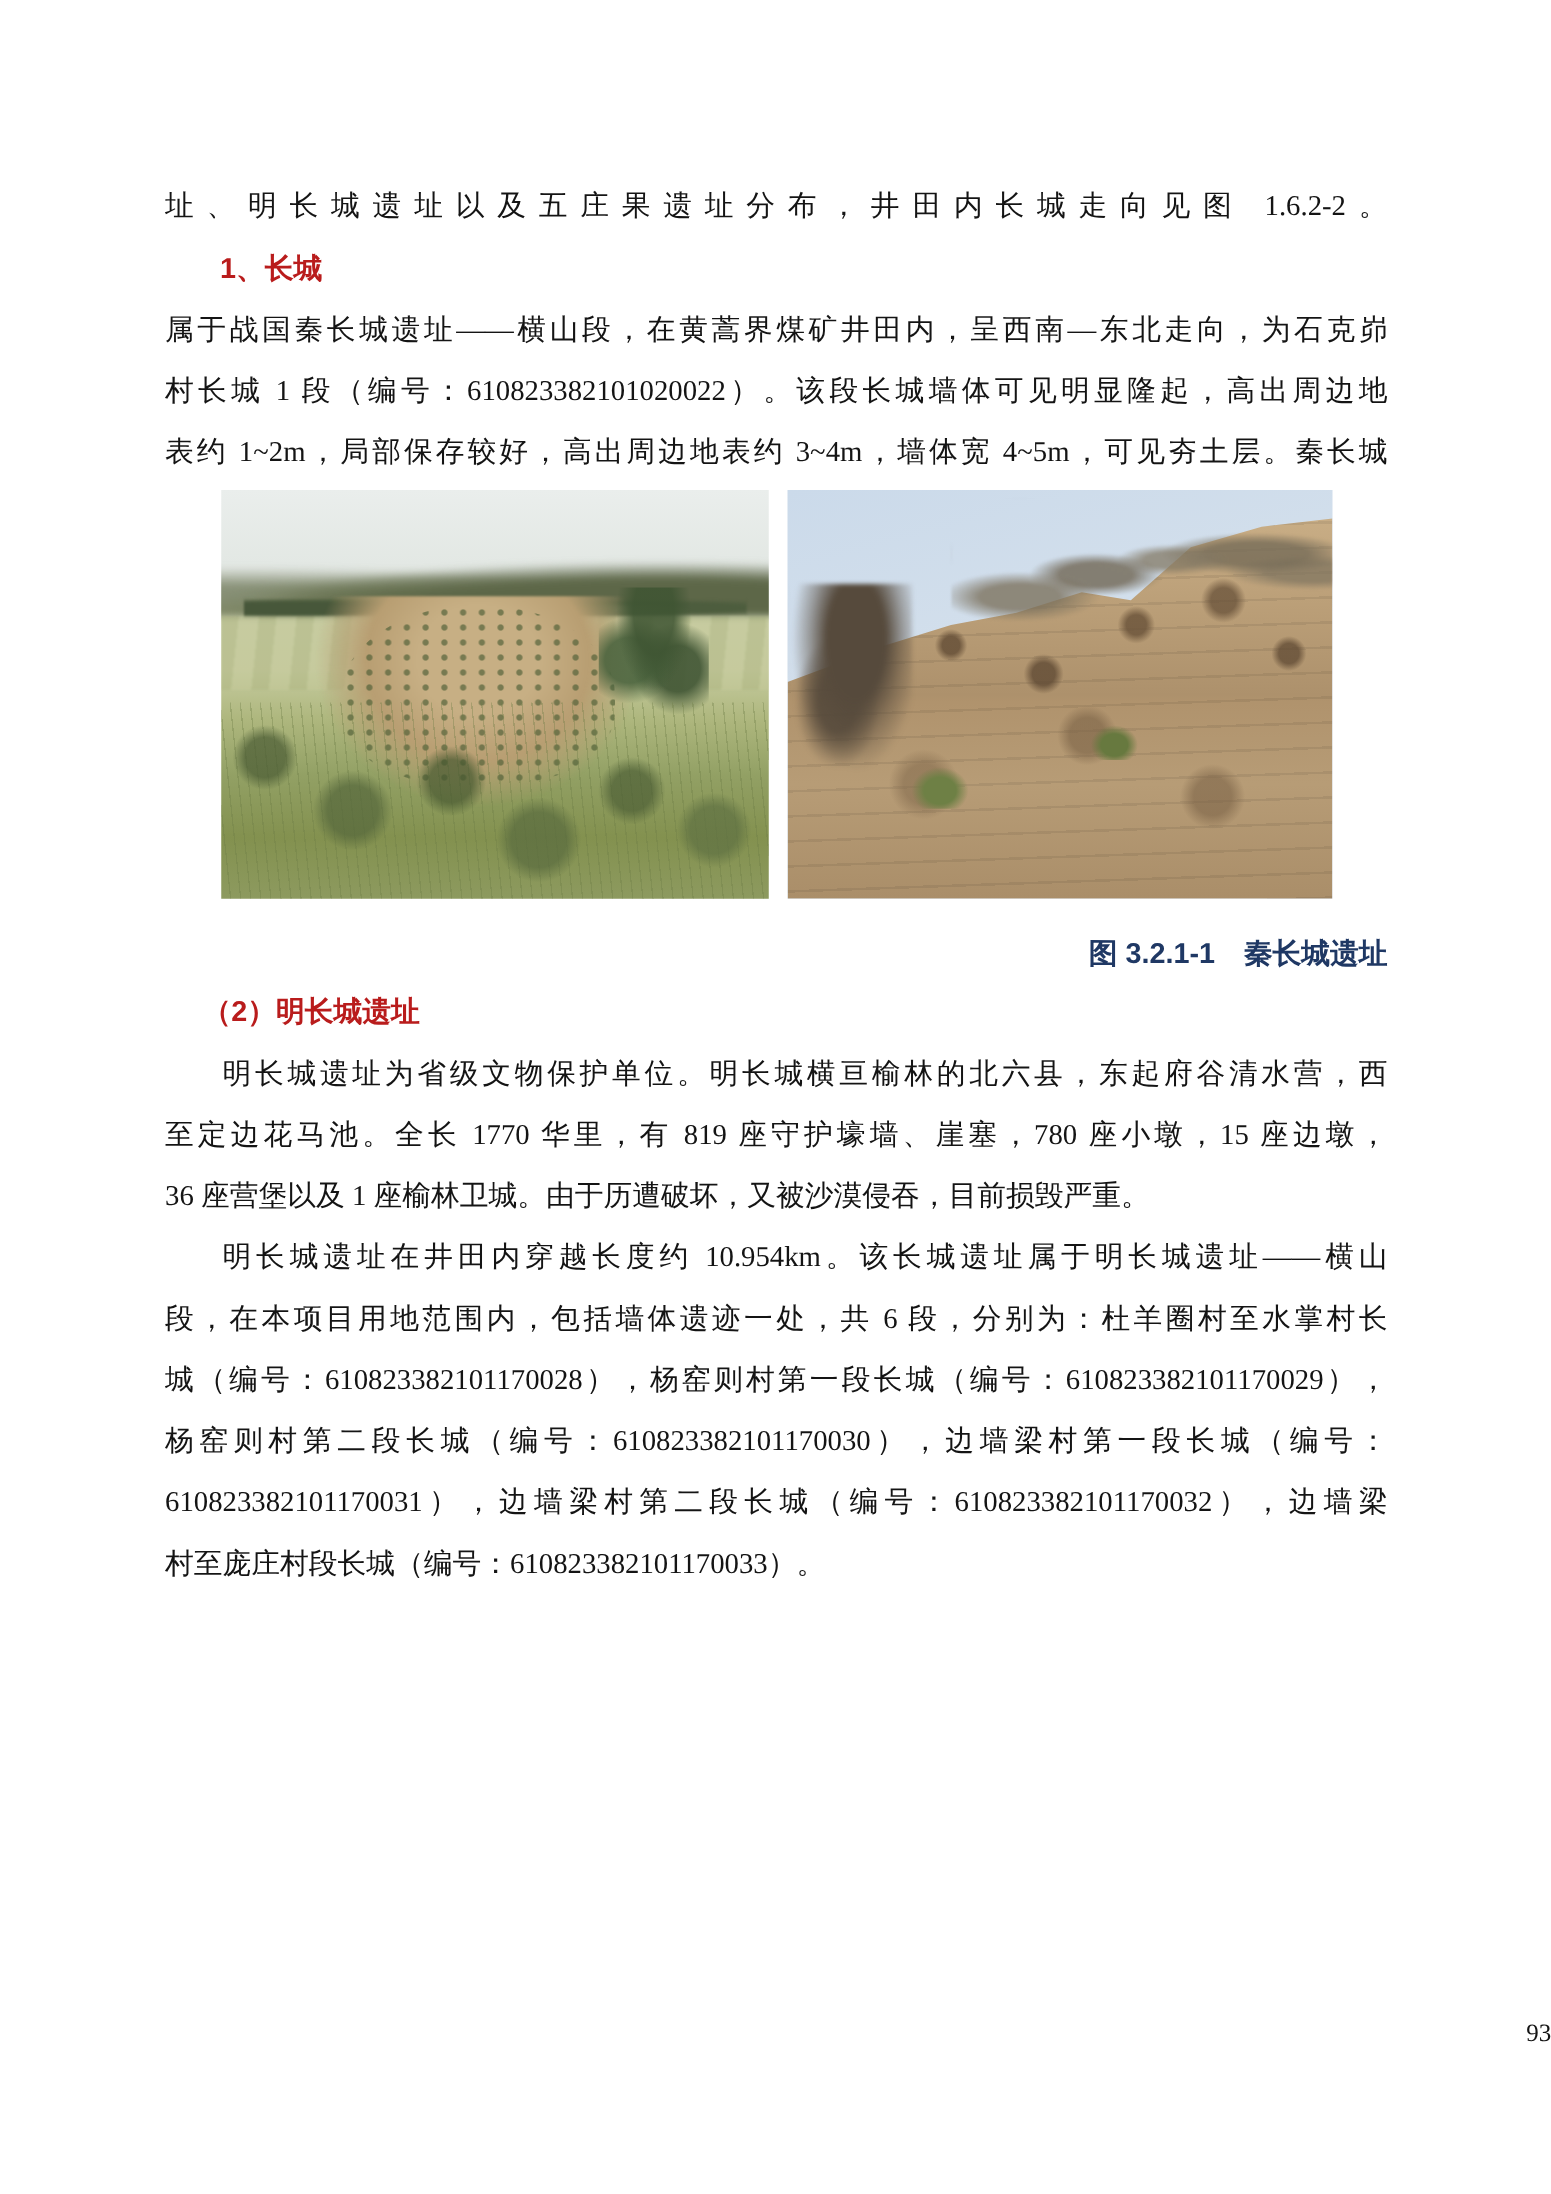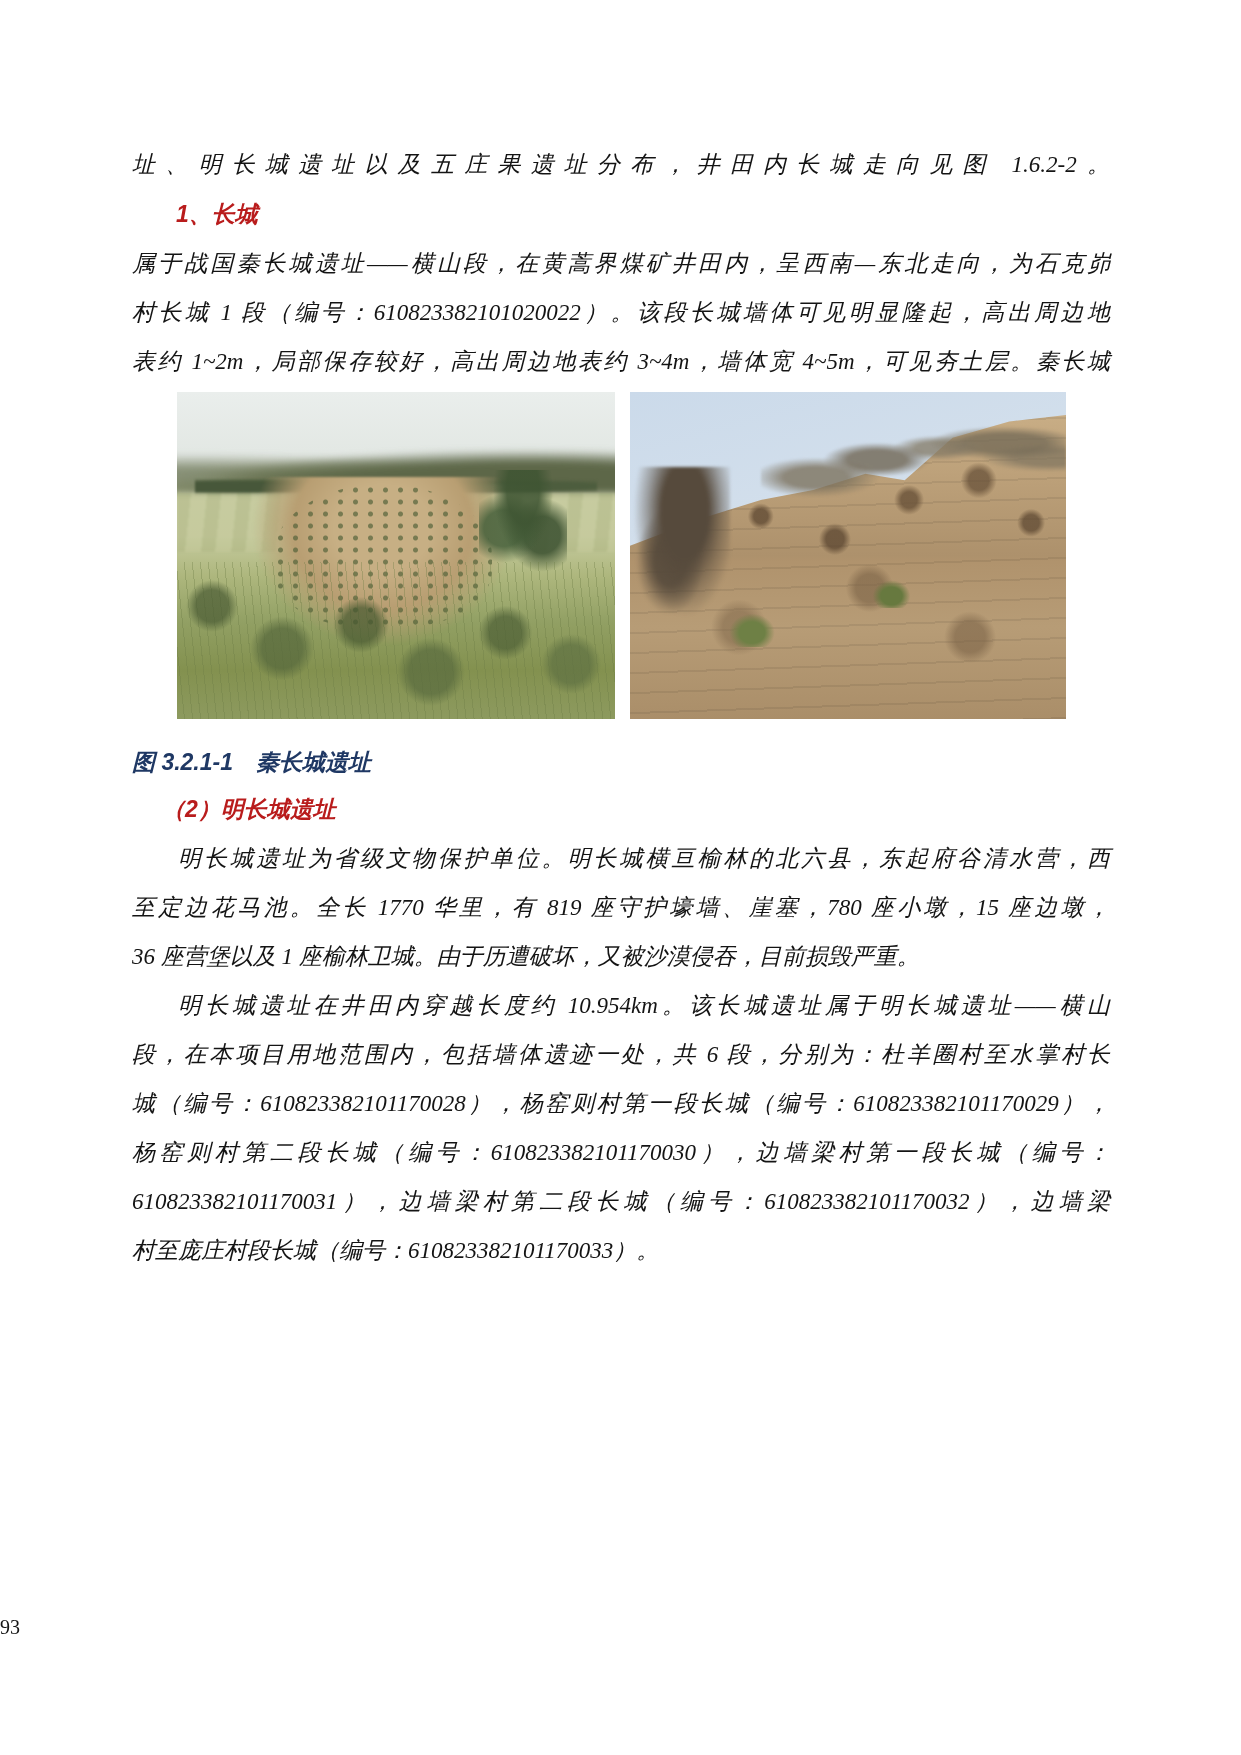--- a/index.html
+++ b/index.html
@@ -15,7 +15,6 @@
     position:absolute;
     left:132px; top:140px;
     width:978px;
-    font-style:italic;
   }
   .line {
     font-size:23px;

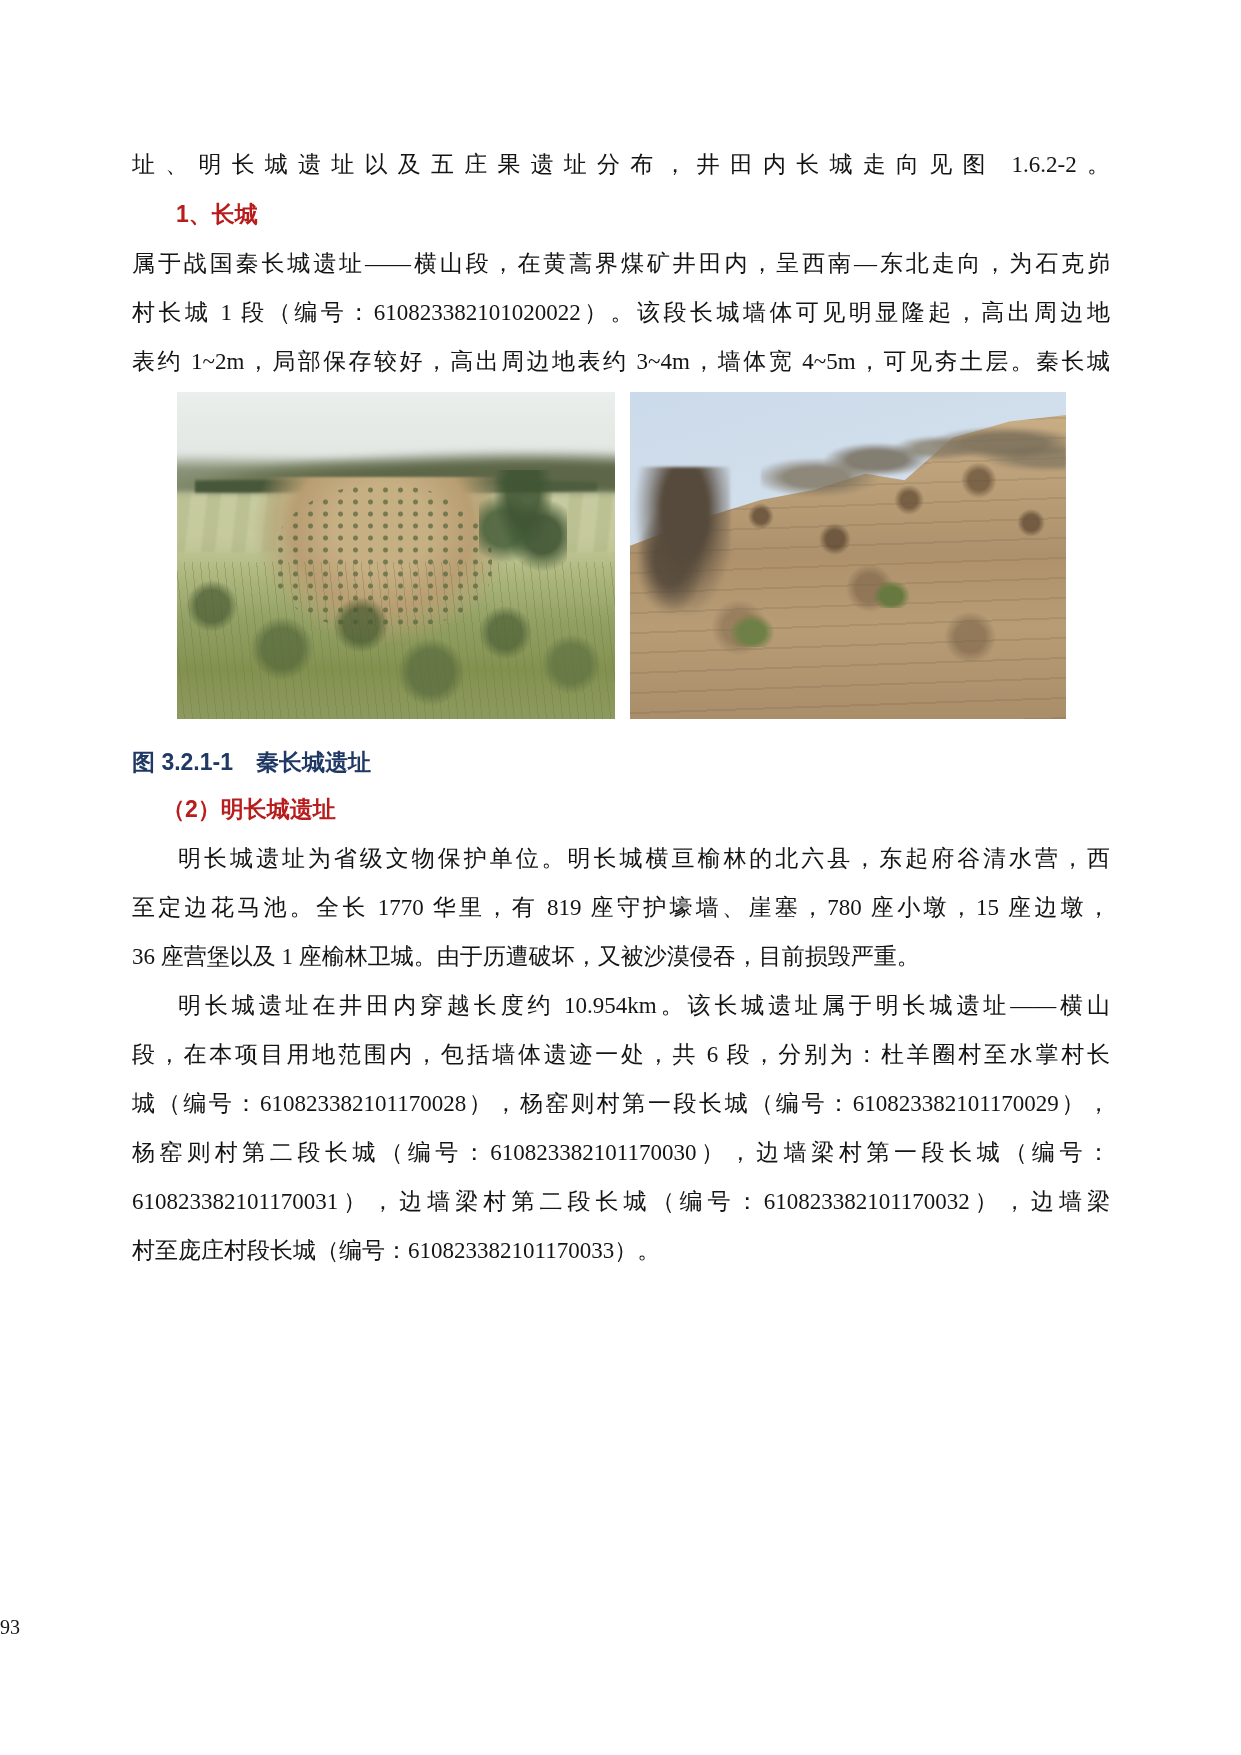--- a/index.html
+++ b/index.html
@@ -31,7 +31,7 @@
   .h-num  { text-indent:44px; margin-top:1px; }
   .h-sub  { text-indent:30px; }
   .caption {
-    text-align:left;
+    text-align:right;
     font-family:"Liberation Sans","DejaVu Sans",sans-serif;
     font-weight:bold;
     line-height:45px;

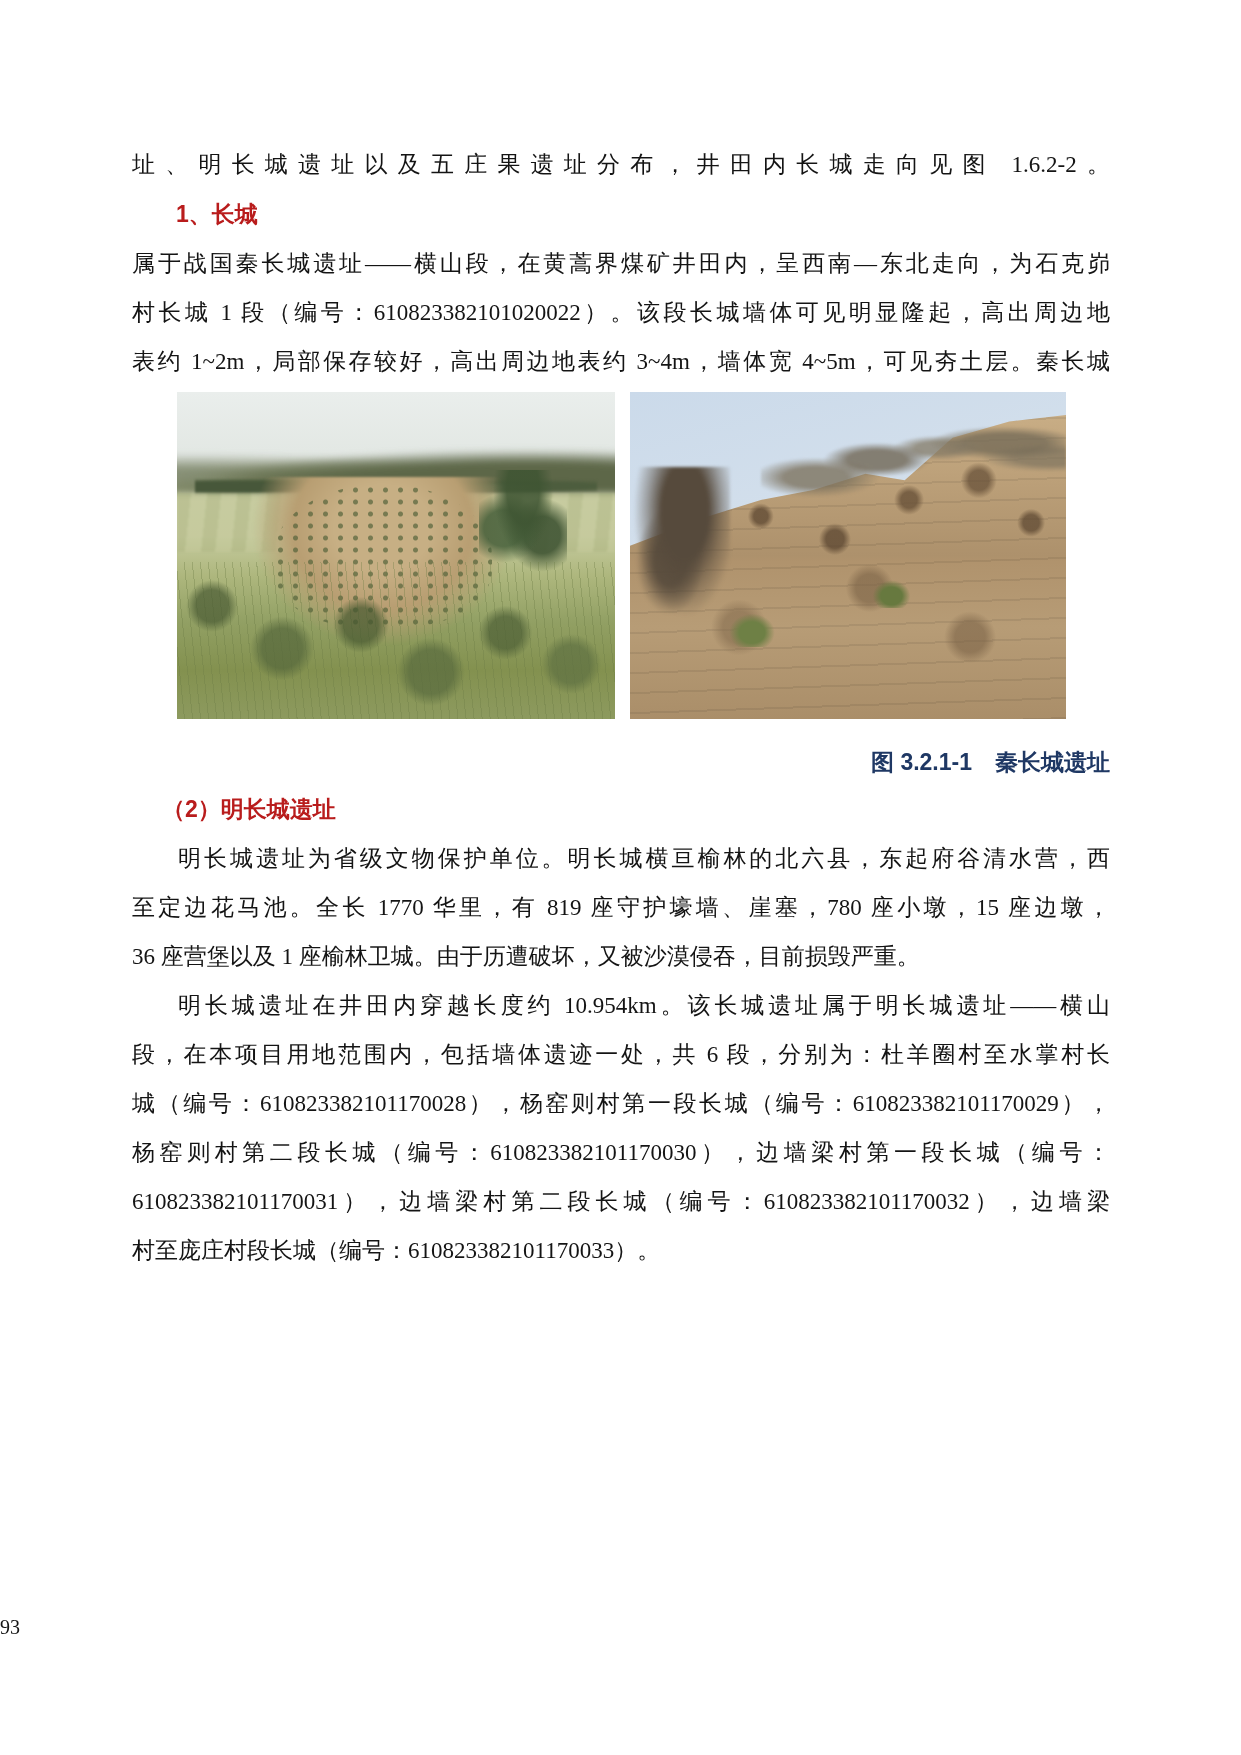--- a/index.html
+++ b/index.html
@@ -40,7 +40,7 @@
   .pagenum {
     position:absolute;
     left:0; top:1612px; width:100%;
-    text-align:left;
+    text-align:right;
     font-size:20px;
     line-height:30px;
     color:#141414;

